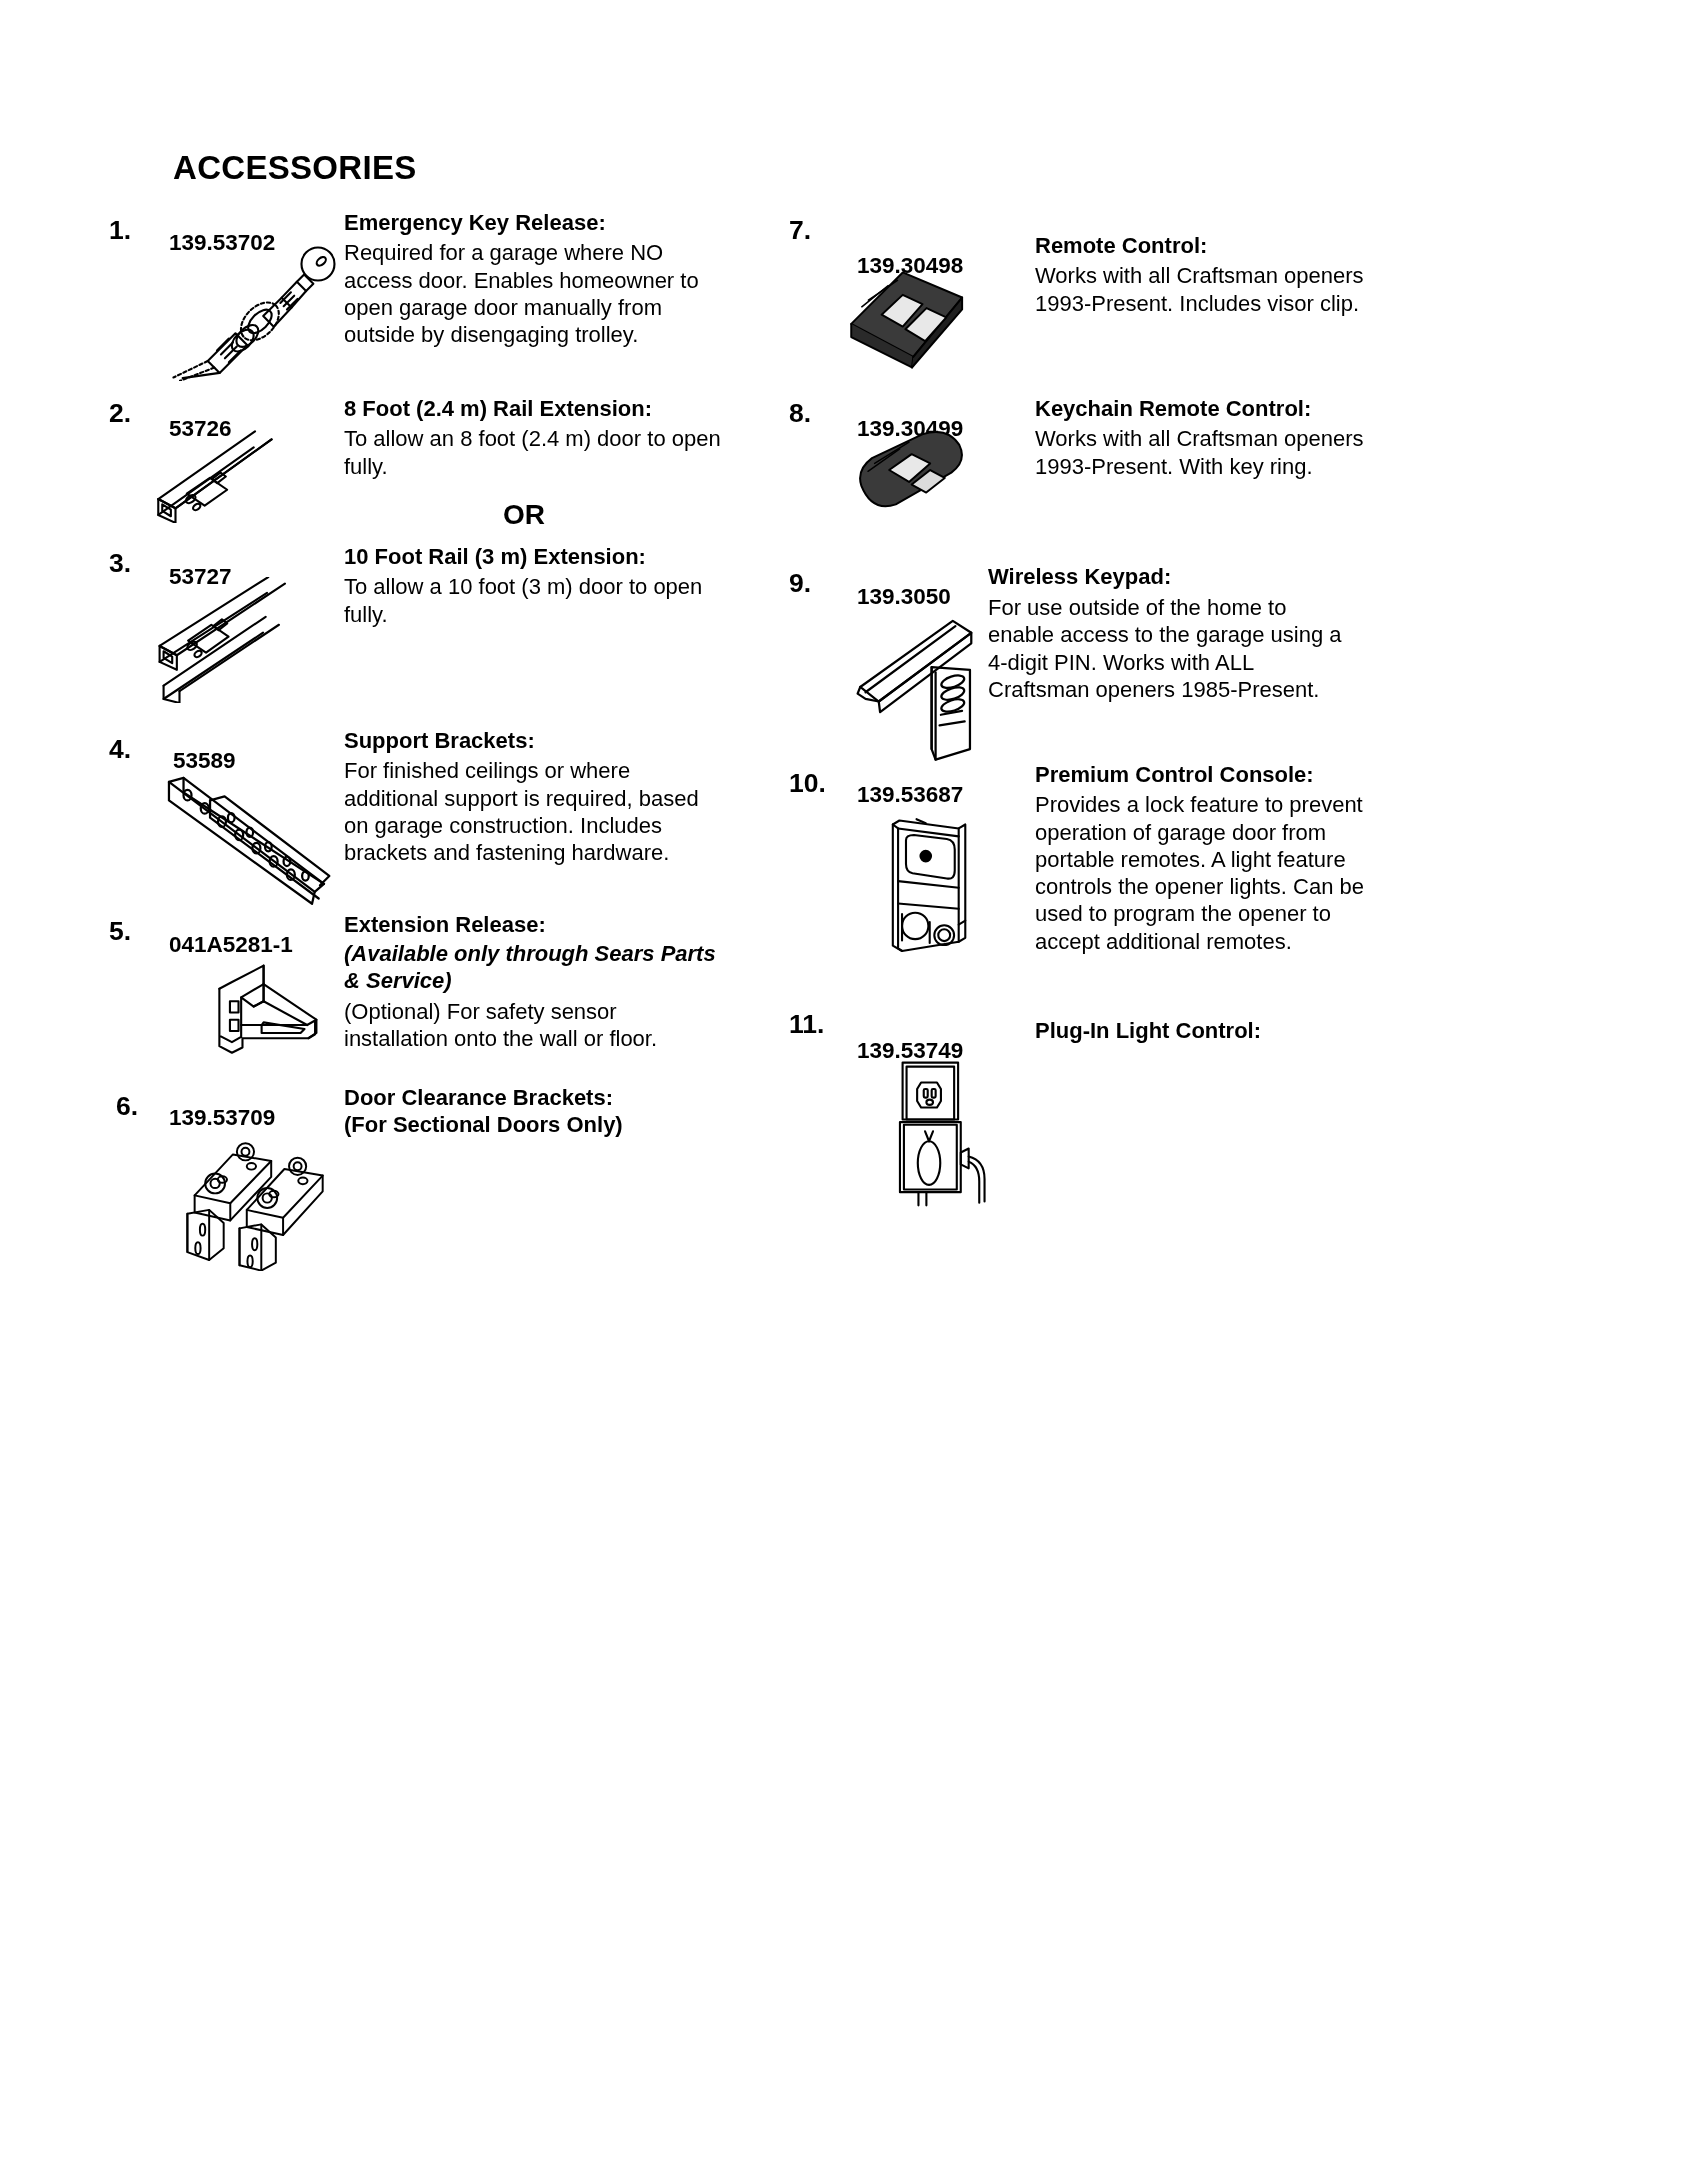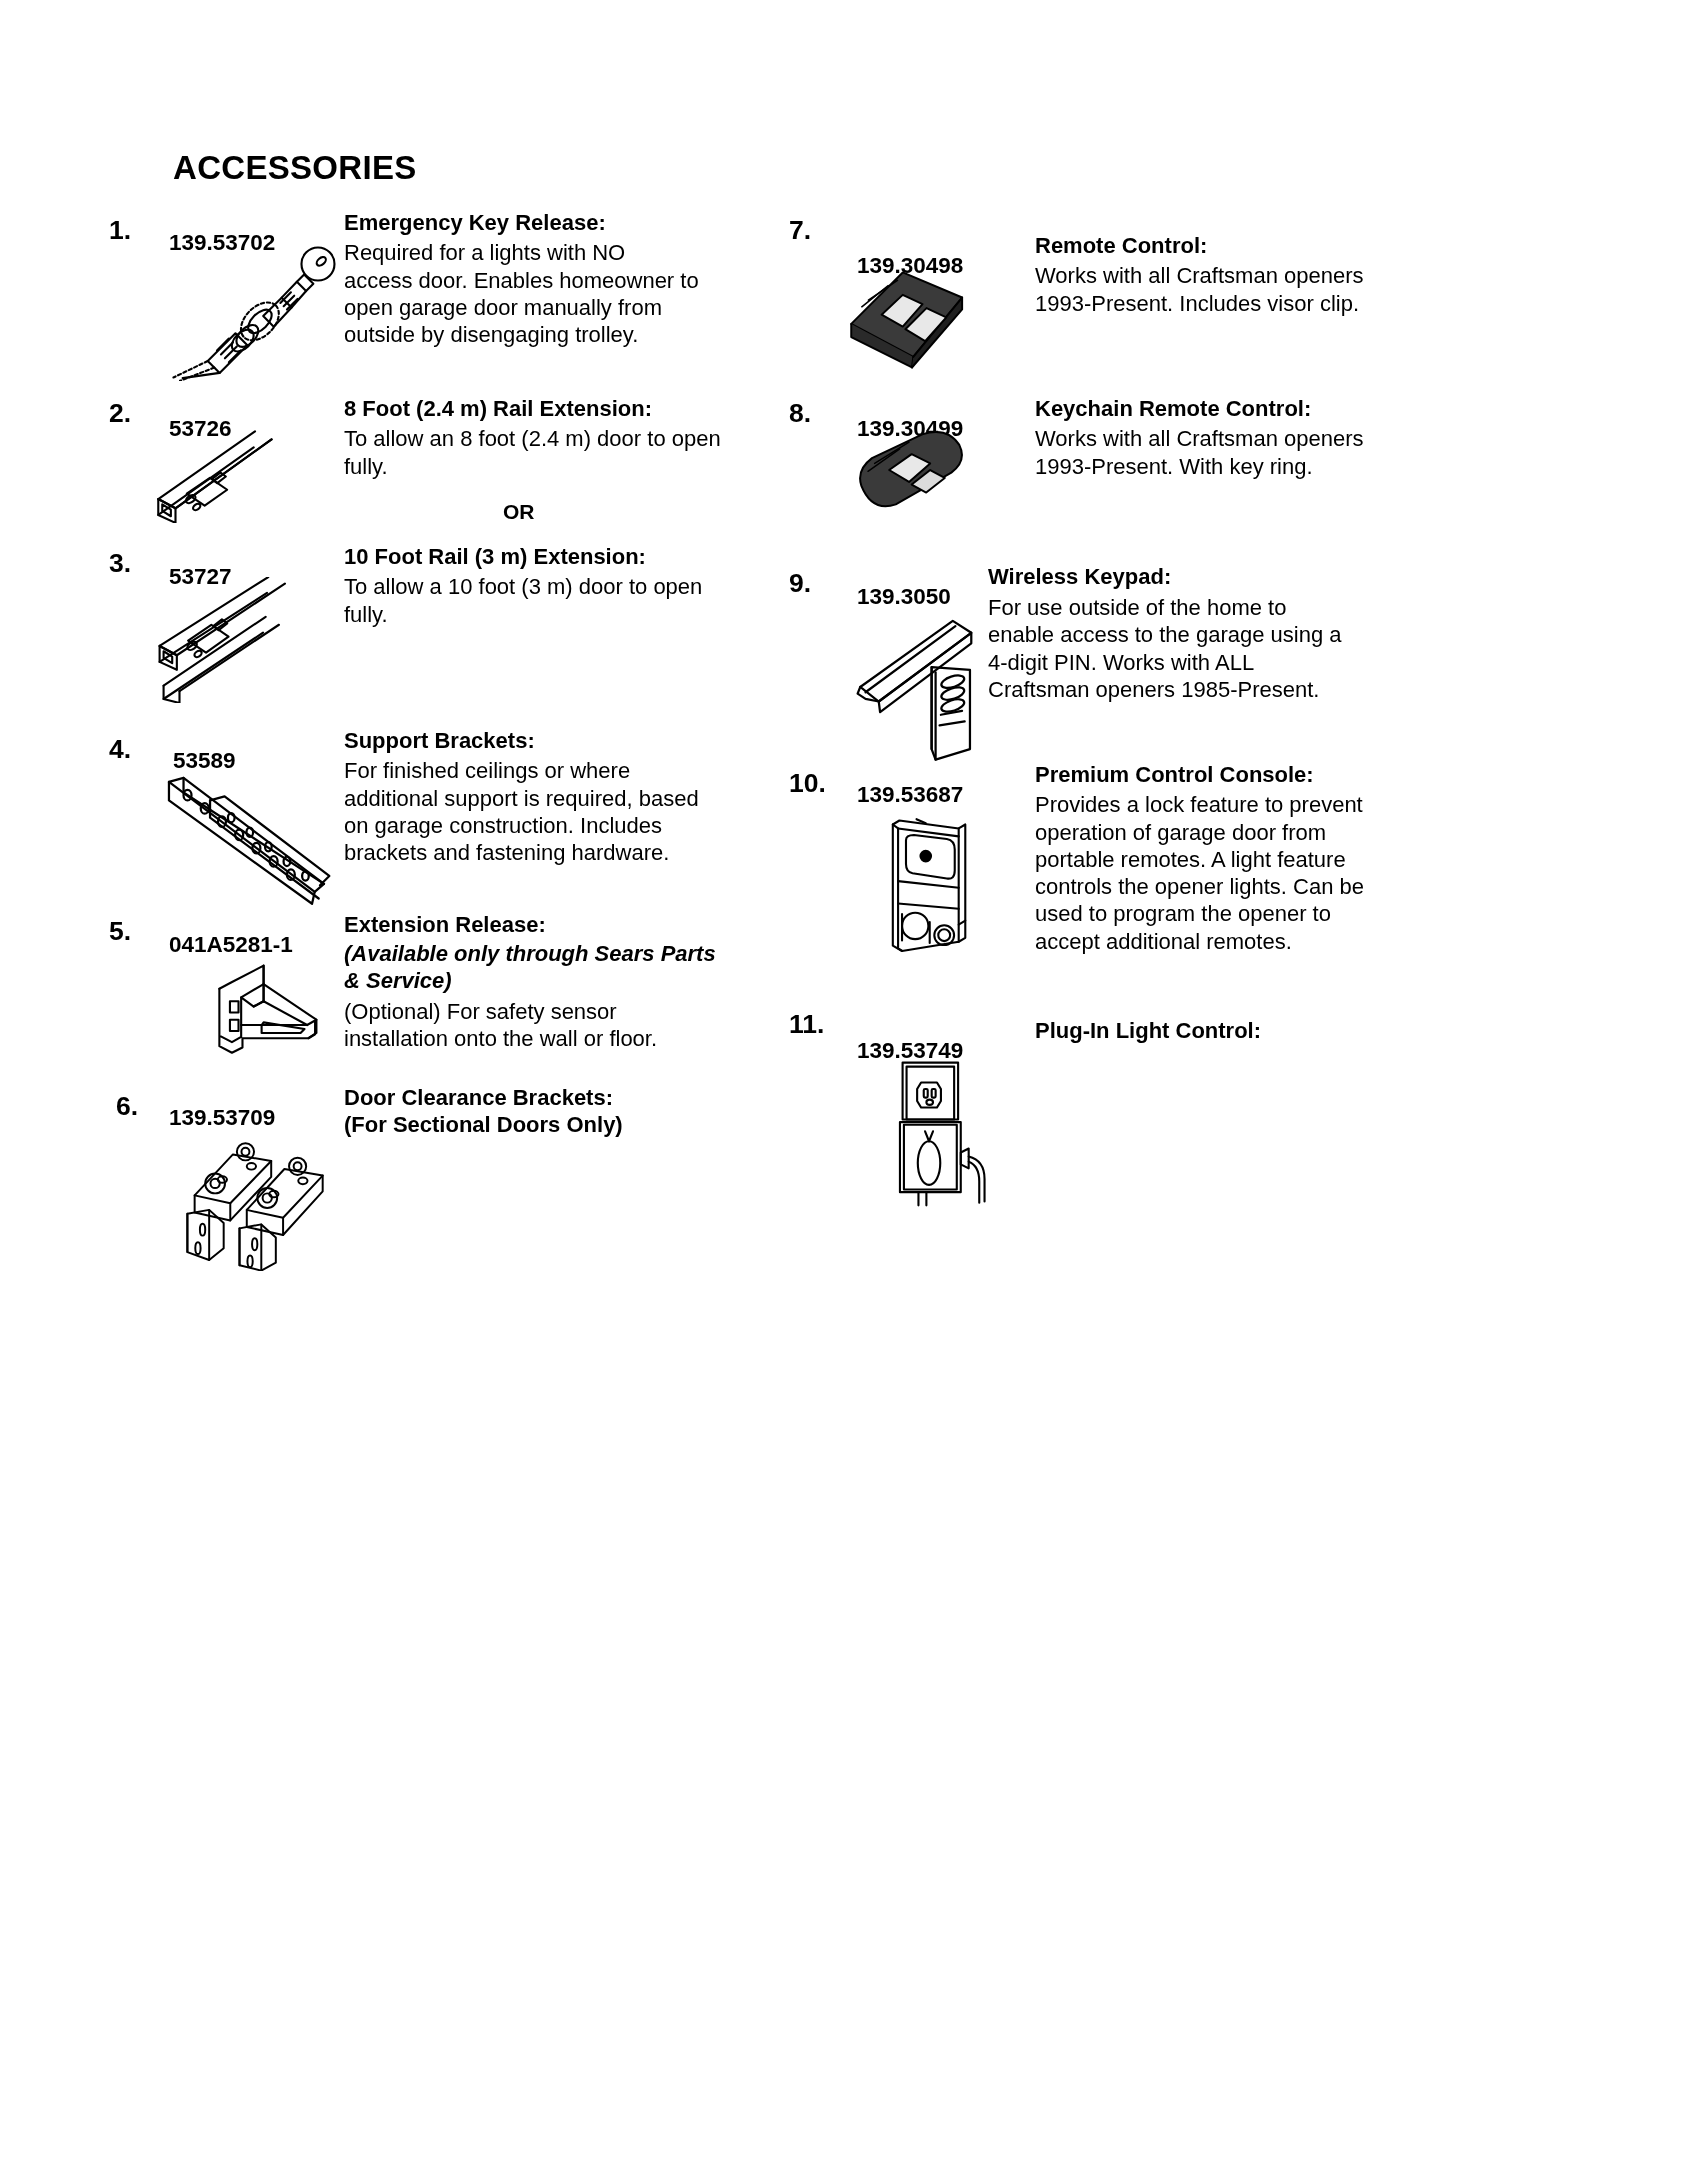--- a/index.html
+++ b/index.html
@@ -114,7 +114,7 @@
     <div class="item-part" style="left:169px; top:210px;">139.53702</div>
     <div class="item-body" style="left:344px; top:210px; width:463px;">
       <div class="item-title">Emergency Key Release:</div>
-      <div class="item-desc">Required for a lights with NO
+      <div class="item-desc">Required for a garage where NO
 access door. Enables homeowner to
 open garage door manually from
 outside by disengaging trolley.</div>

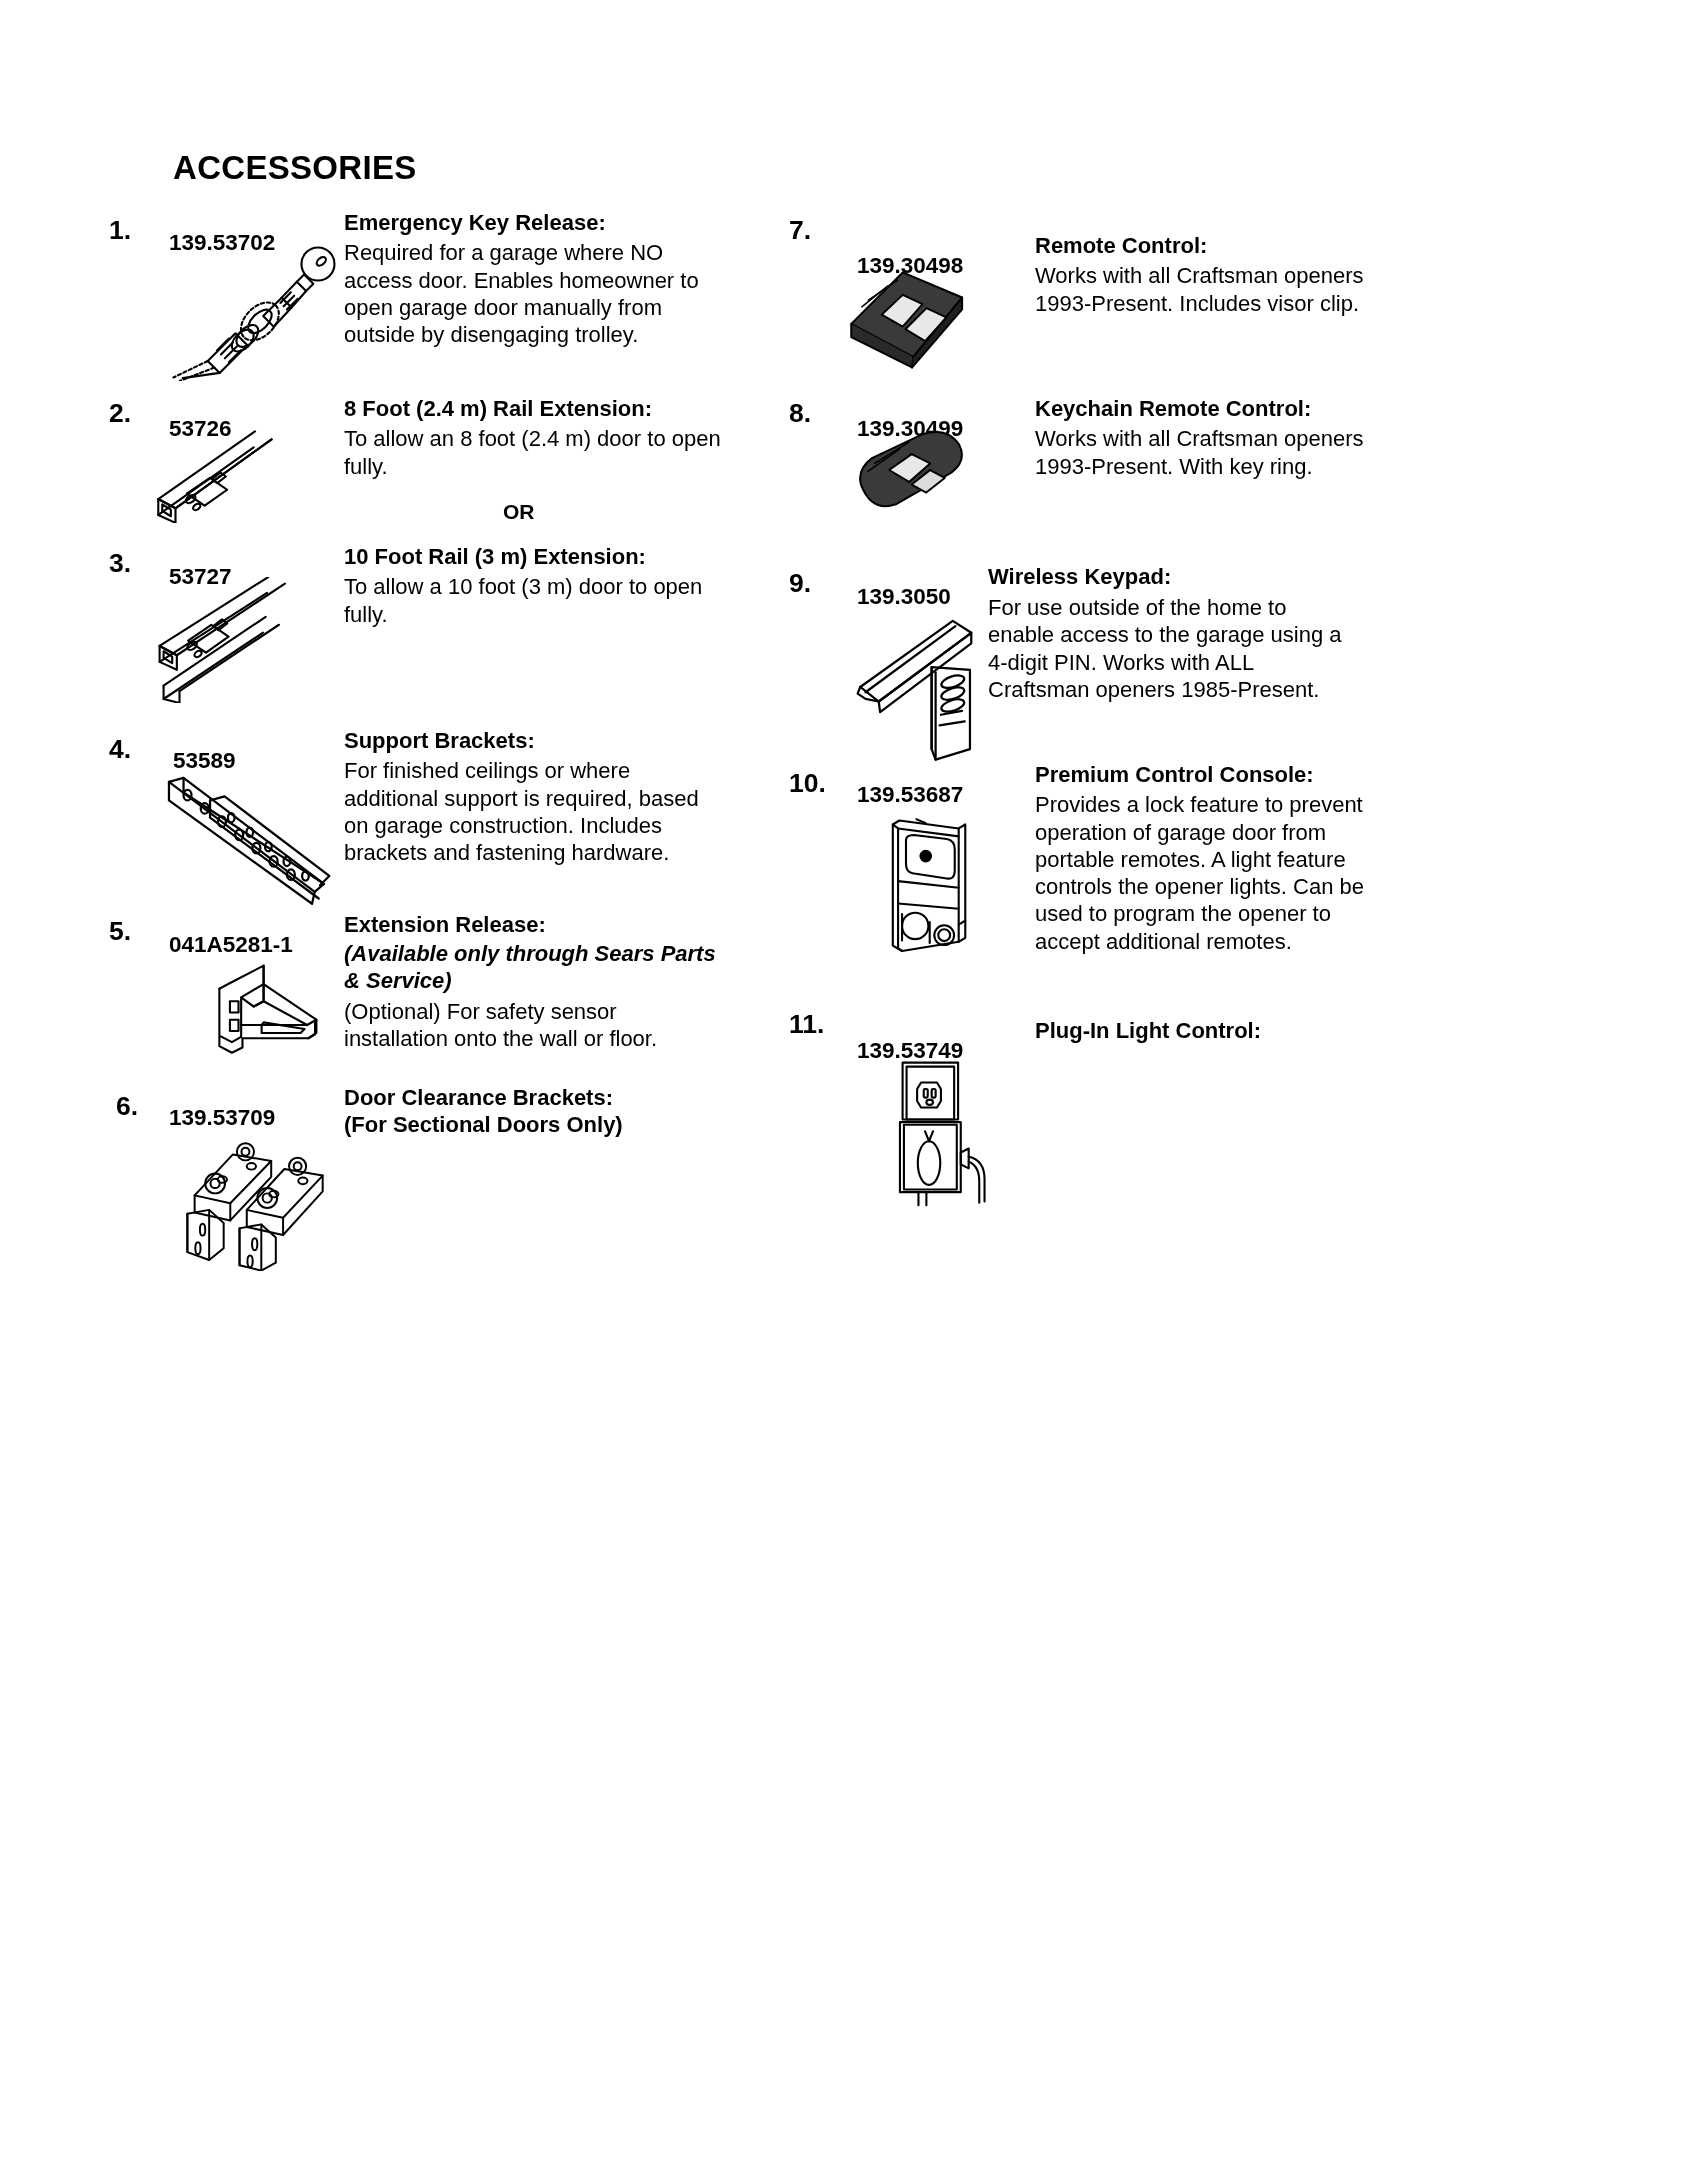--- a/index.html
+++ b/index.html
@@ -81,7 +81,7 @@
 
   .or-label {
     position: absolute;
-    font-size: 21px;
+    font-size: 28px;
     font-weight: bold;
     line-height: 1;
   }

